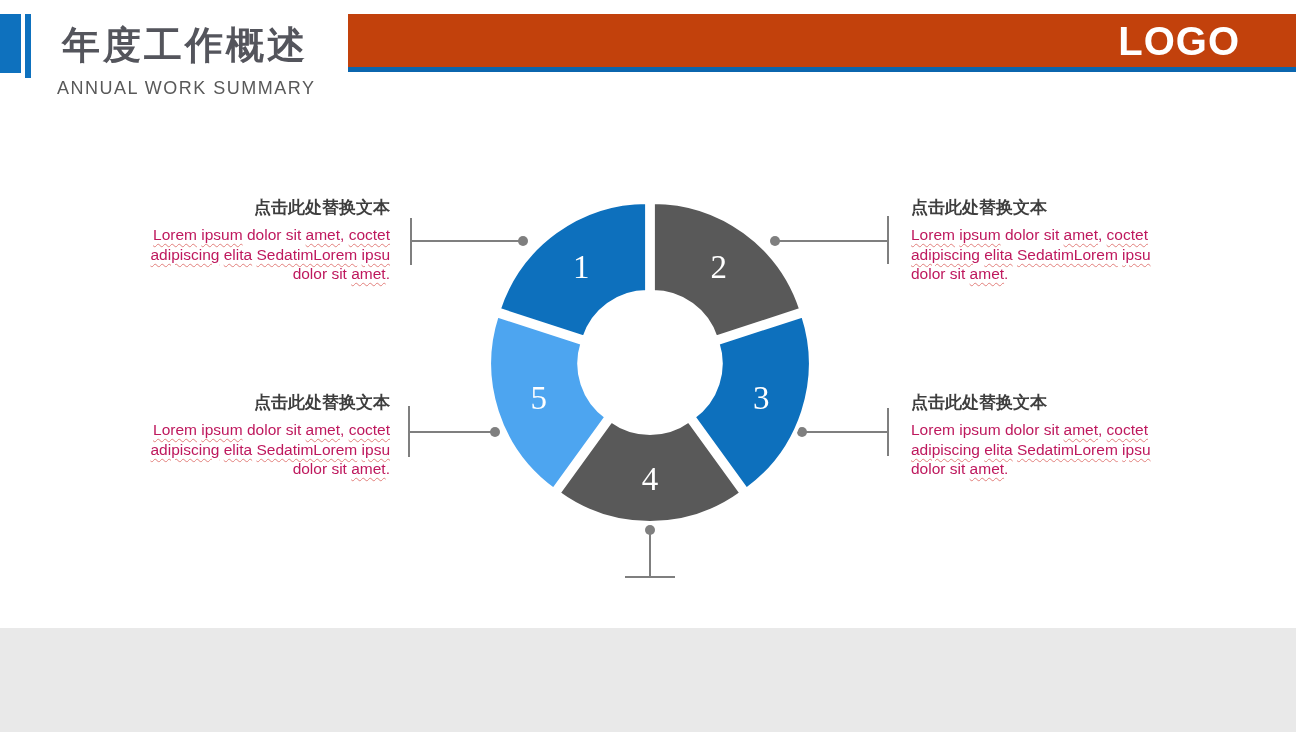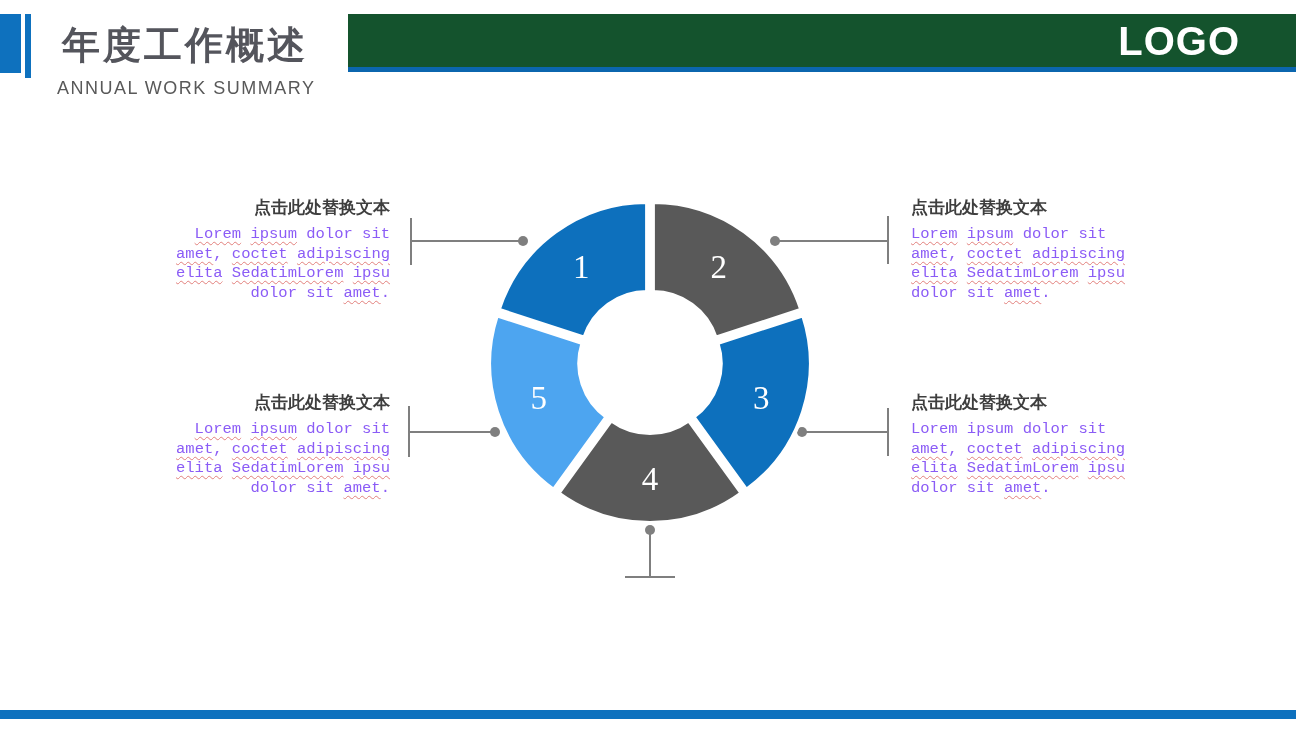--- a/index.html
+++ b/index.html
@@ -3,7 +3,7 @@
 <meta charset="utf-8">
 <style>
   html,body{margin:0;padding:0;background:#e9e9e9;}
-  .slide{position:relative;width:1296px;height:732px;background:#ffffff;overflow:hidden;
+  .slide{position:relative;width:1296px;height:628px;background:#ffffff;overflow:hidden;
          font-family:"Liberation Sans",sans-serif;}
 
   

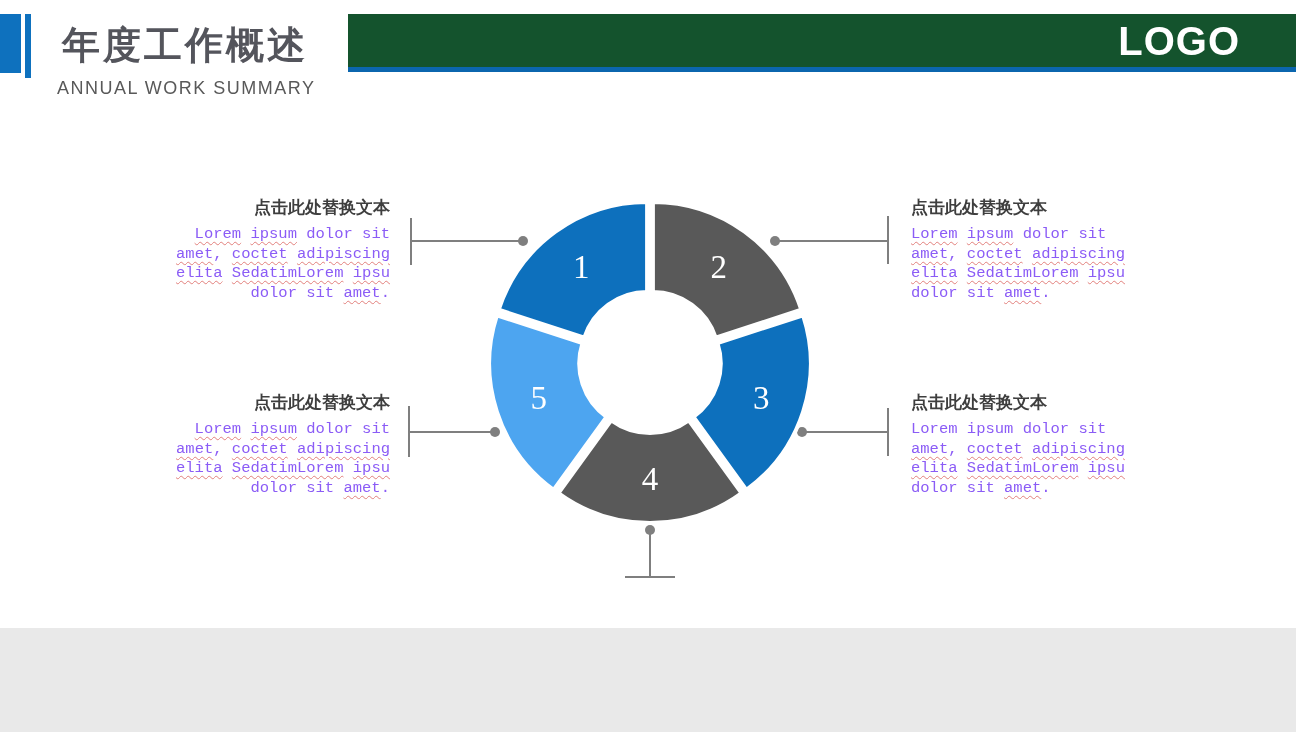--- a/index.html
+++ b/index.html
@@ -13,7 +13,7 @@
               color:#54555c;letter-spacing:3px;white-space:nowrap;}
   .page-subtitle{position:absolute;left:57px;top:78px;font-size:18px;color:#595959;
                  letter-spacing:1.5px;white-space:nowrap;text-align:center;}
-  .header-bar{position:absolute;left:348px;top:14px;right:0;height:53px;background:#14532d;
+  .header-bar{position:absolute;left:348px;top:14px;right:0;height:53px;background:#c2410c;
               border-bottom:5px solid #0b66ae;display:flex;align-items:center;justify-content:flex-end;
               padding-right:56px;box-sizing:content-box;}
   .logo-text{color:#ffffff;font-size:40px;font-weight:bold;letter-spacing:1px;line-height:1;}

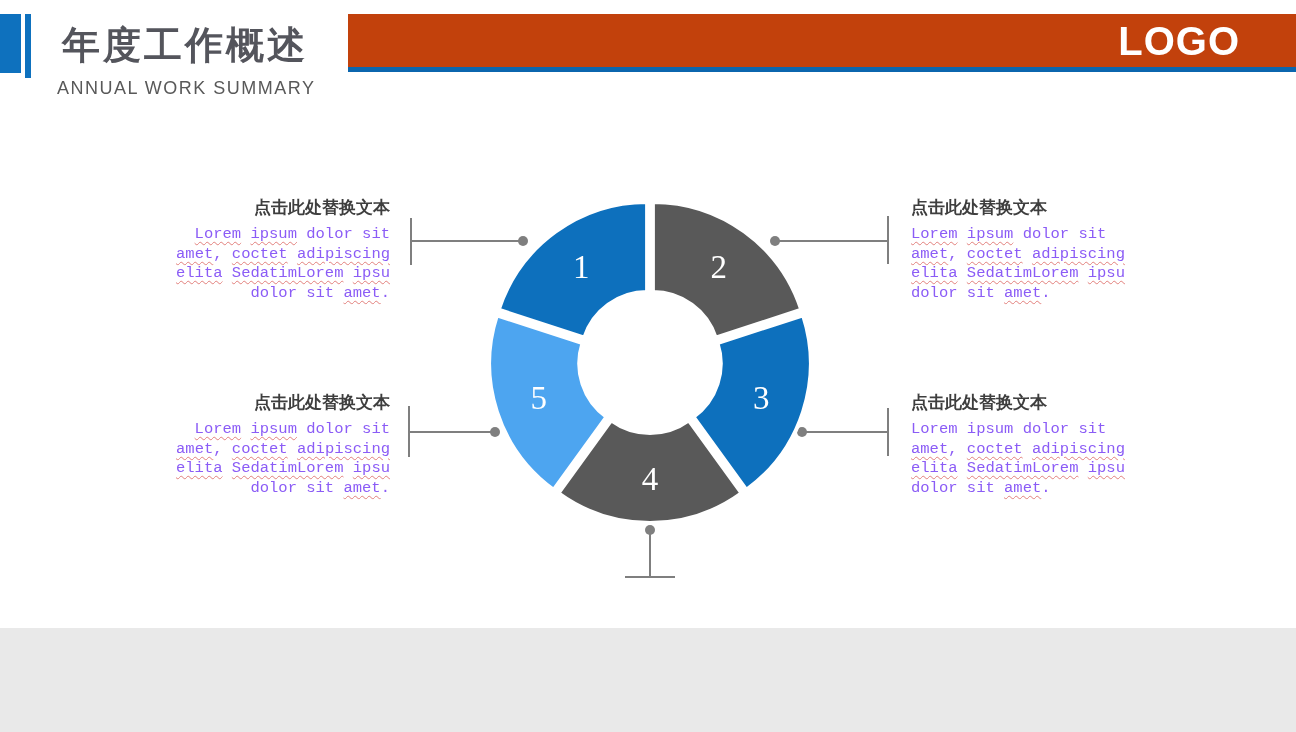--- a/index.html
+++ b/index.html
@@ -26,7 +26,7 @@
   .callout.left{text-align:right;}
   .callout.right{text-align:left;}
   .callout-heading{font-size:17px;font-weight:bold;color:#3e3e3e;line-height:22px;margin-bottom:6px;}
-  .callout-body{font-family:Liberation Mono, monospace;font-size:15.5px;line-height:19.5px;color:#8b5cf6;}
+  .callout-body{font-family:Liberation Sans, sans-serif;font-size:15.5px;line-height:19.5px;color:#be185d;}
   .tl{left:148px;top:197px;}
   .bl{left:148px;top:392px;}
   .tr{left:911px;top:197px;}

